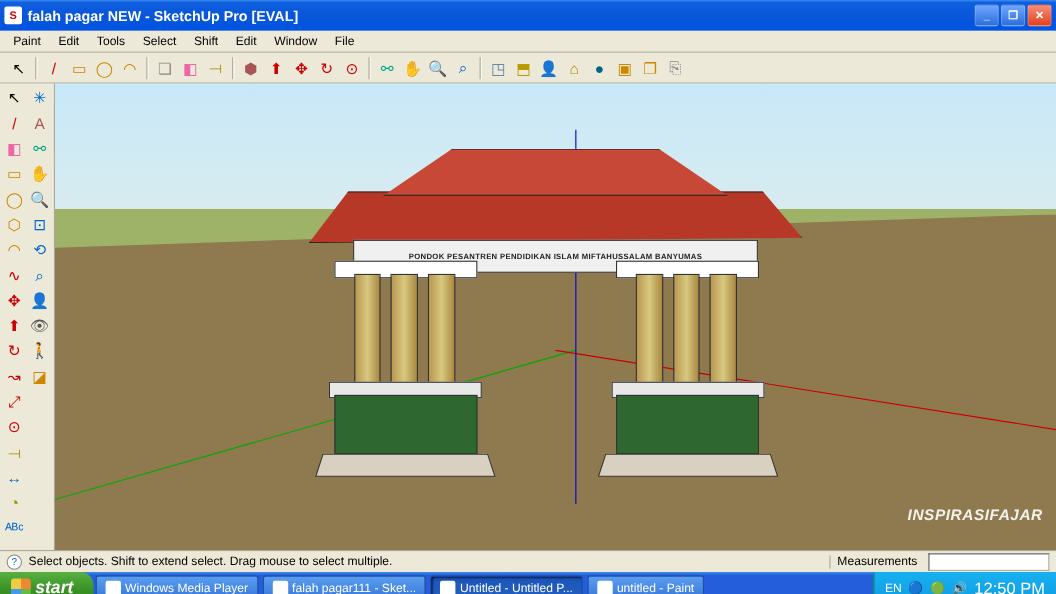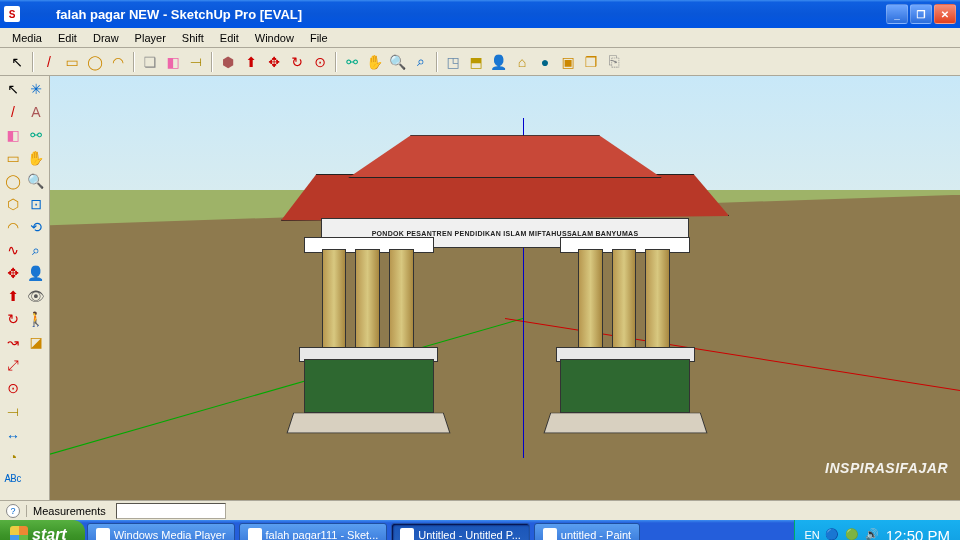--- a/index.html
+++ b/index.html
@@ -8,7 +8,7 @@
 
 .titlebar { height: 28px; background: linear-gradient(to bottom, #3c8cf0 0%, #0f5fe0 8%, #0956d8 50%, #0054e3 100%); display: flex; align-items: center; padding: 0 4px; color: white; font-size: 13px; font-weight: bold; }
 .titlebar .app-icon { width: 16px; height: 16px; background: #fff; border-radius: 2px; margin-right: 5px; display:flex; align-items:center; justify-content:center; color:#c00; font-size:10px;}
-.titlebar .title-text { flex: 1; margin-left: 31px; }
+.titlebar .title-text { flex: 1; }
 .win-btns { display: flex; gap: 2px; }
 .win-btn { width: 22px; height: 20px; border-radius: 3px; display: flex; align-items: center; justify-content: center; font-size: 10px; font-weight: bold; cursor: pointer; border: 1px solid #fff3; }
 .win-min, .win-max { background: linear-gradient(#6fa7ff,#2c6edb); color: white; }

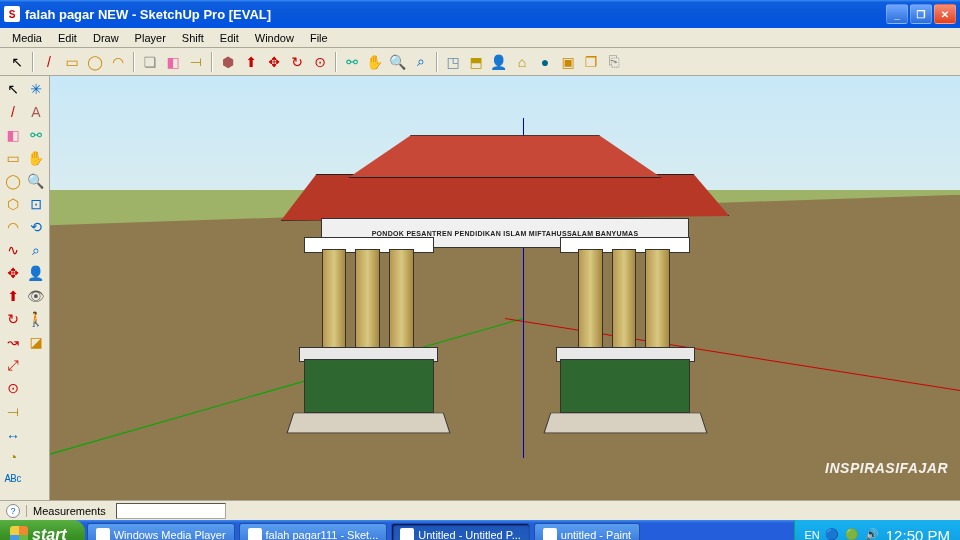--- a/index.html
+++ b/index.html
@@ -85,7 +85,7 @@
 </div>
 
 <div class="menubar" id="menubar">
-    <span>Media</span>
+    <span>Paint</span>
     <span>Edit</span>
     <span>Draw</span>
     <span>Player</span>

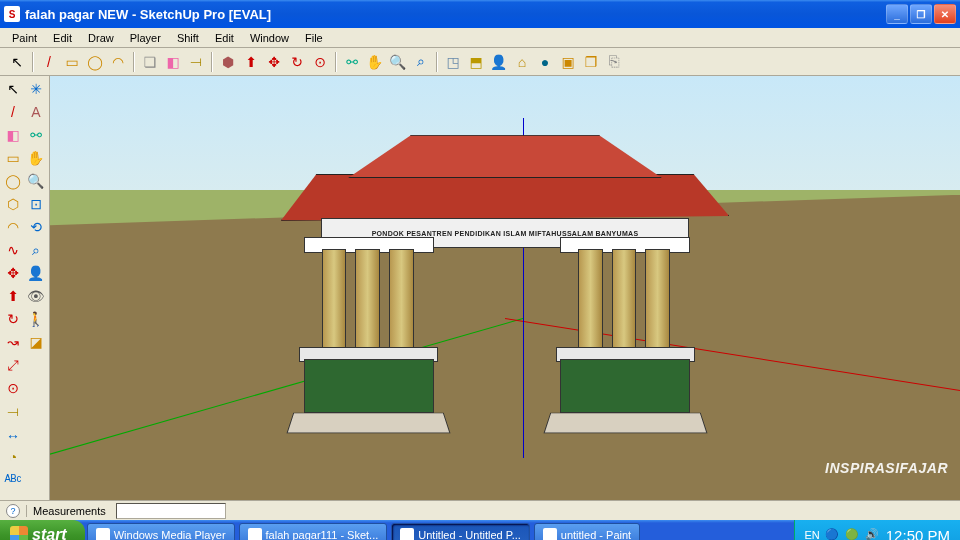--- a/index.html
+++ b/index.html
@@ -87,7 +87,7 @@
 <div class="menubar" id="menubar">
     <span>Paint</span>
     <span>Edit</span>
-    <span>Draw</span>
+    <span>Tools</span>
     <span>Player</span>
     <span>Shift</span>
     <span>Edit</span>

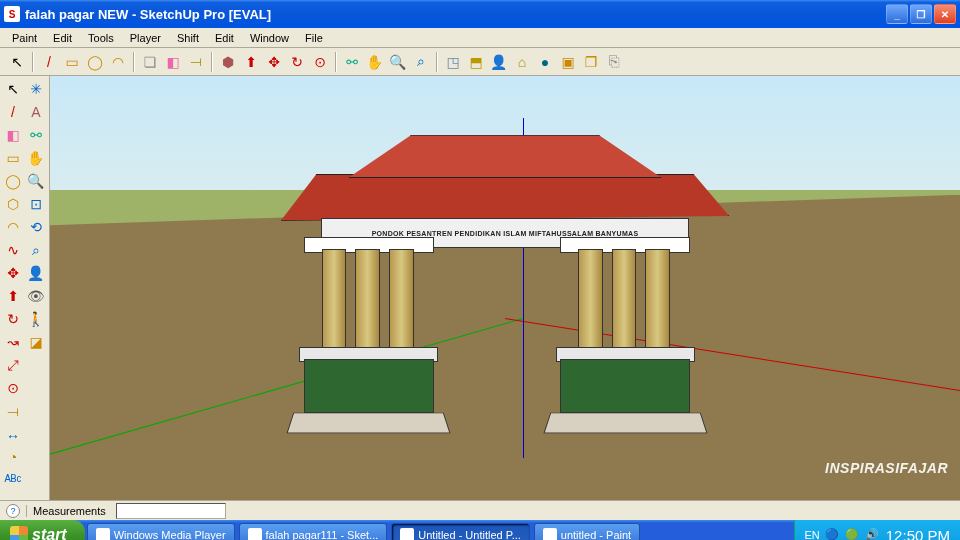--- a/index.html
+++ b/index.html
@@ -88,7 +88,7 @@
     <span>Paint</span>
     <span>Edit</span>
     <span>Tools</span>
-    <span>Player</span>
+    <span>Select</span>
     <span>Shift</span>
     <span>Edit</span>
     <span>Window</span>

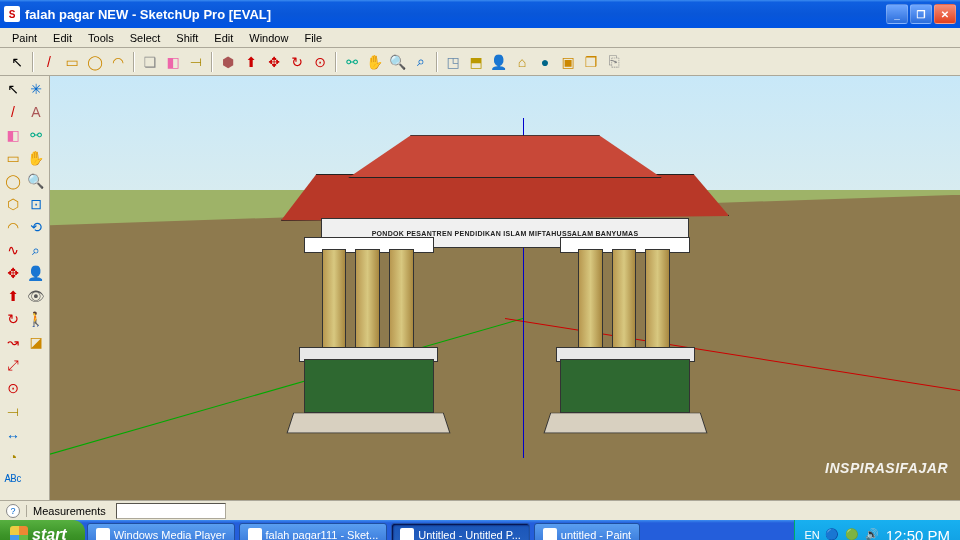--- a/index.html
+++ b/index.html
@@ -198,6 +198,7 @@
 
 <div class="statusbar">
   <div class="status-icon">?</div>
+  <div class="status-text">Select objects. Shift to extend select. Drag mouse to select multiple.</div>
   <div class="meas-label">Measurements</div>
   <div class="meas-box"></div>
 </div>

